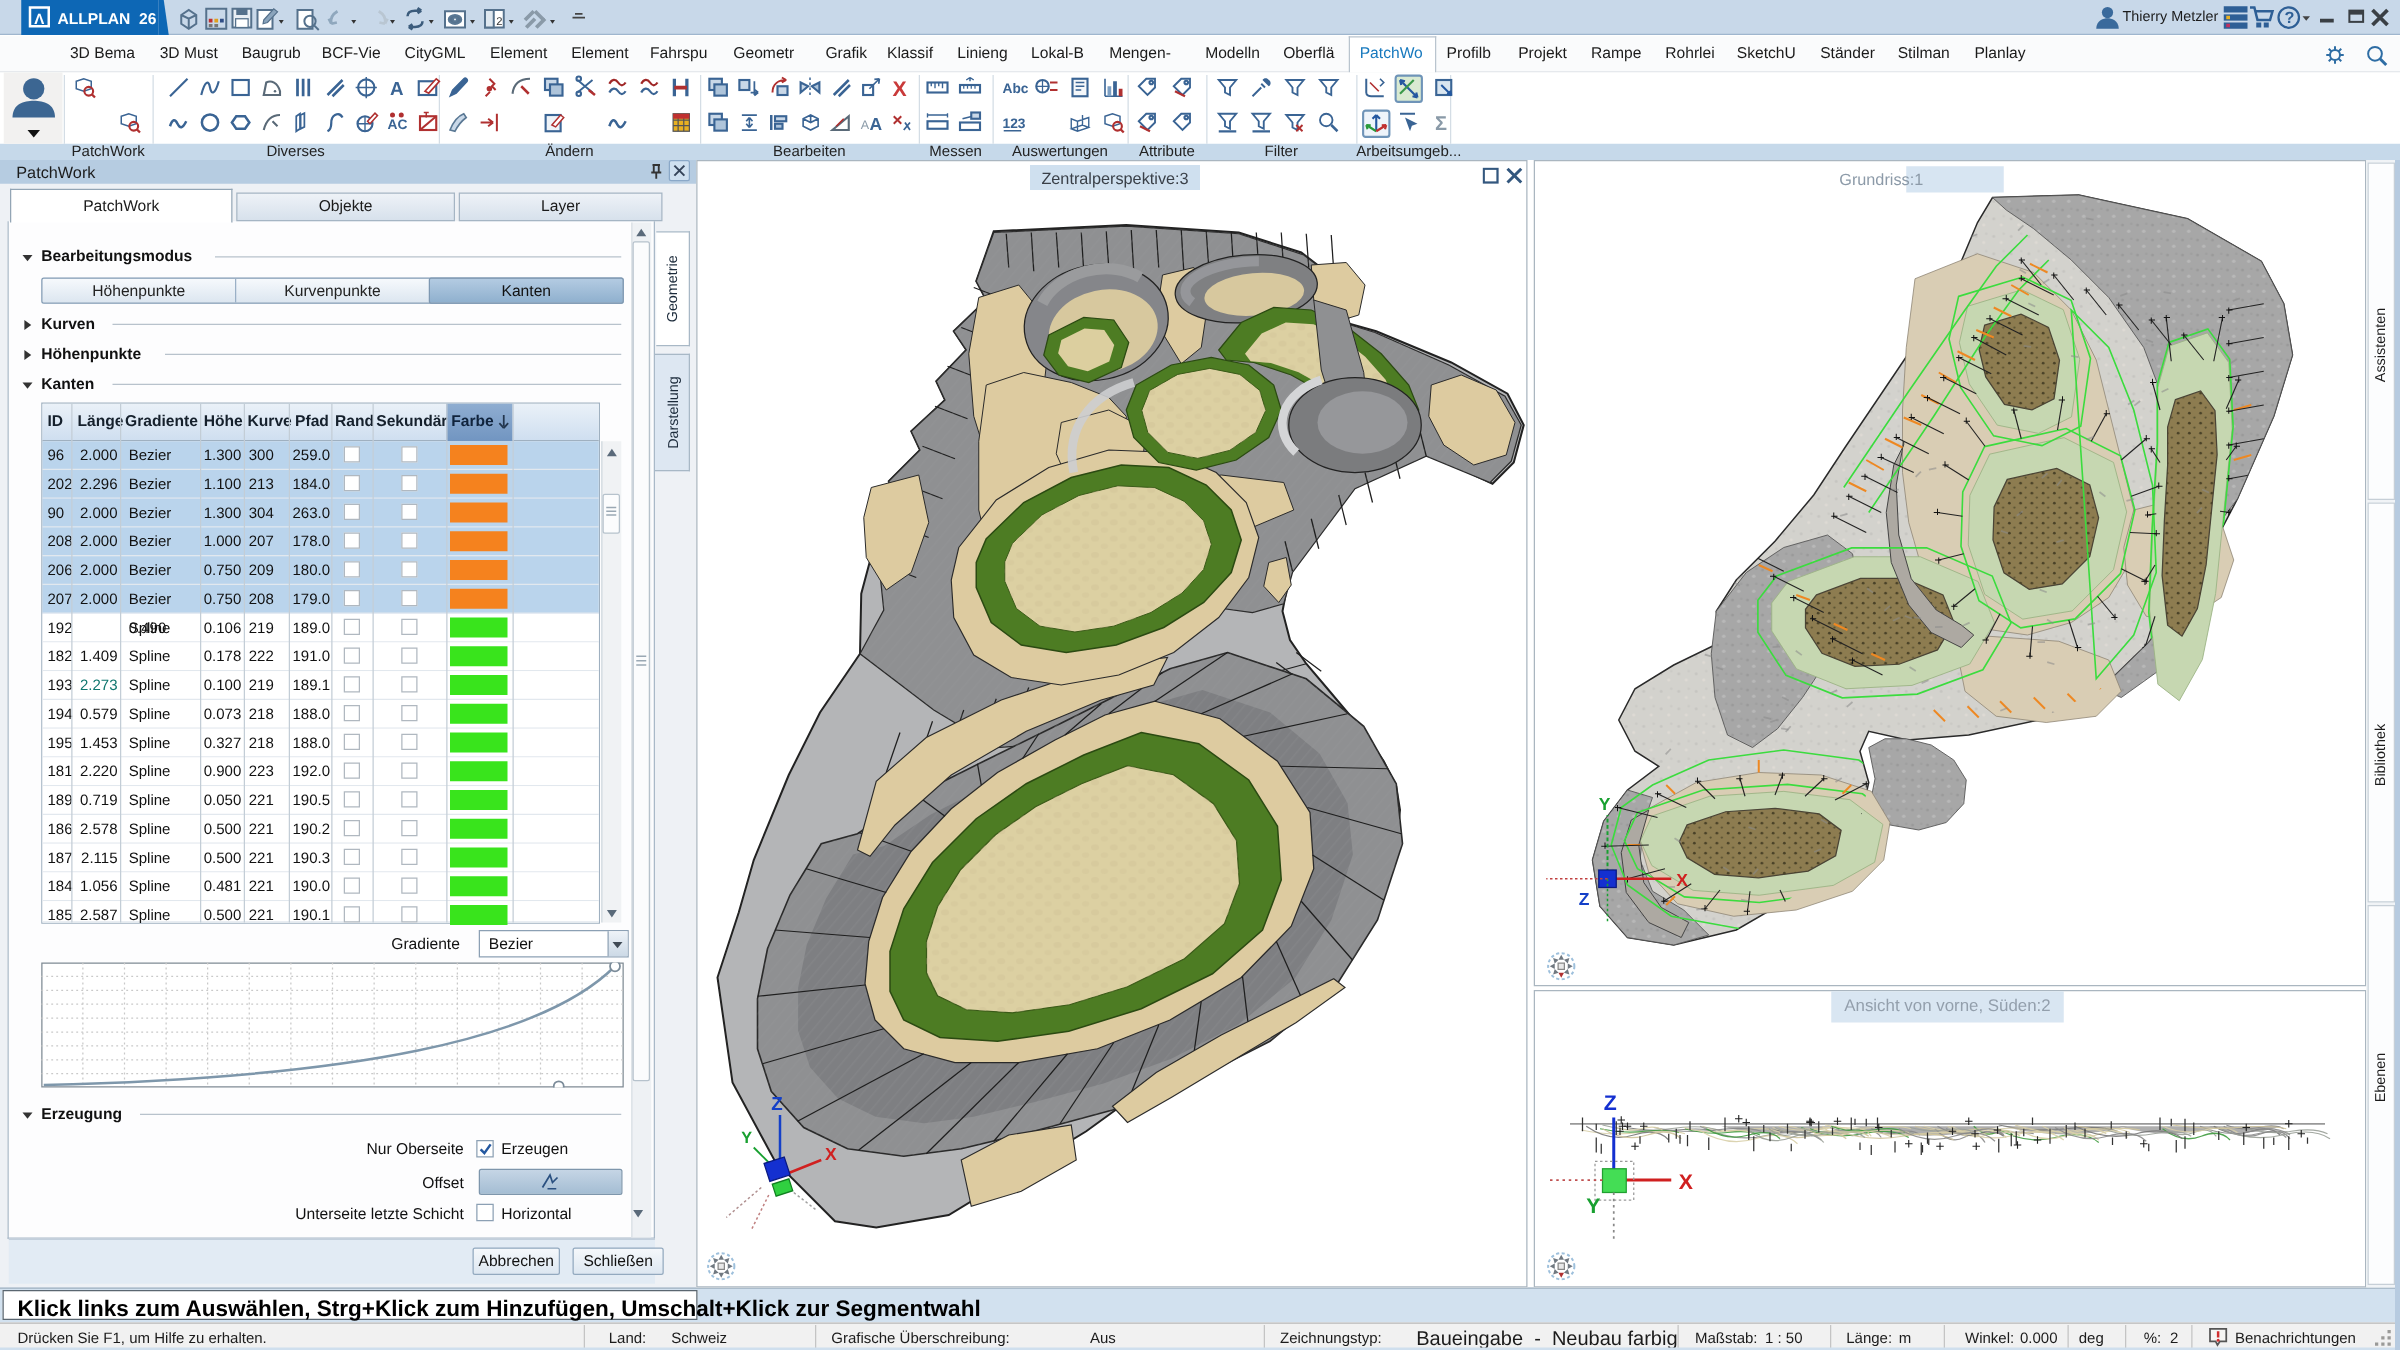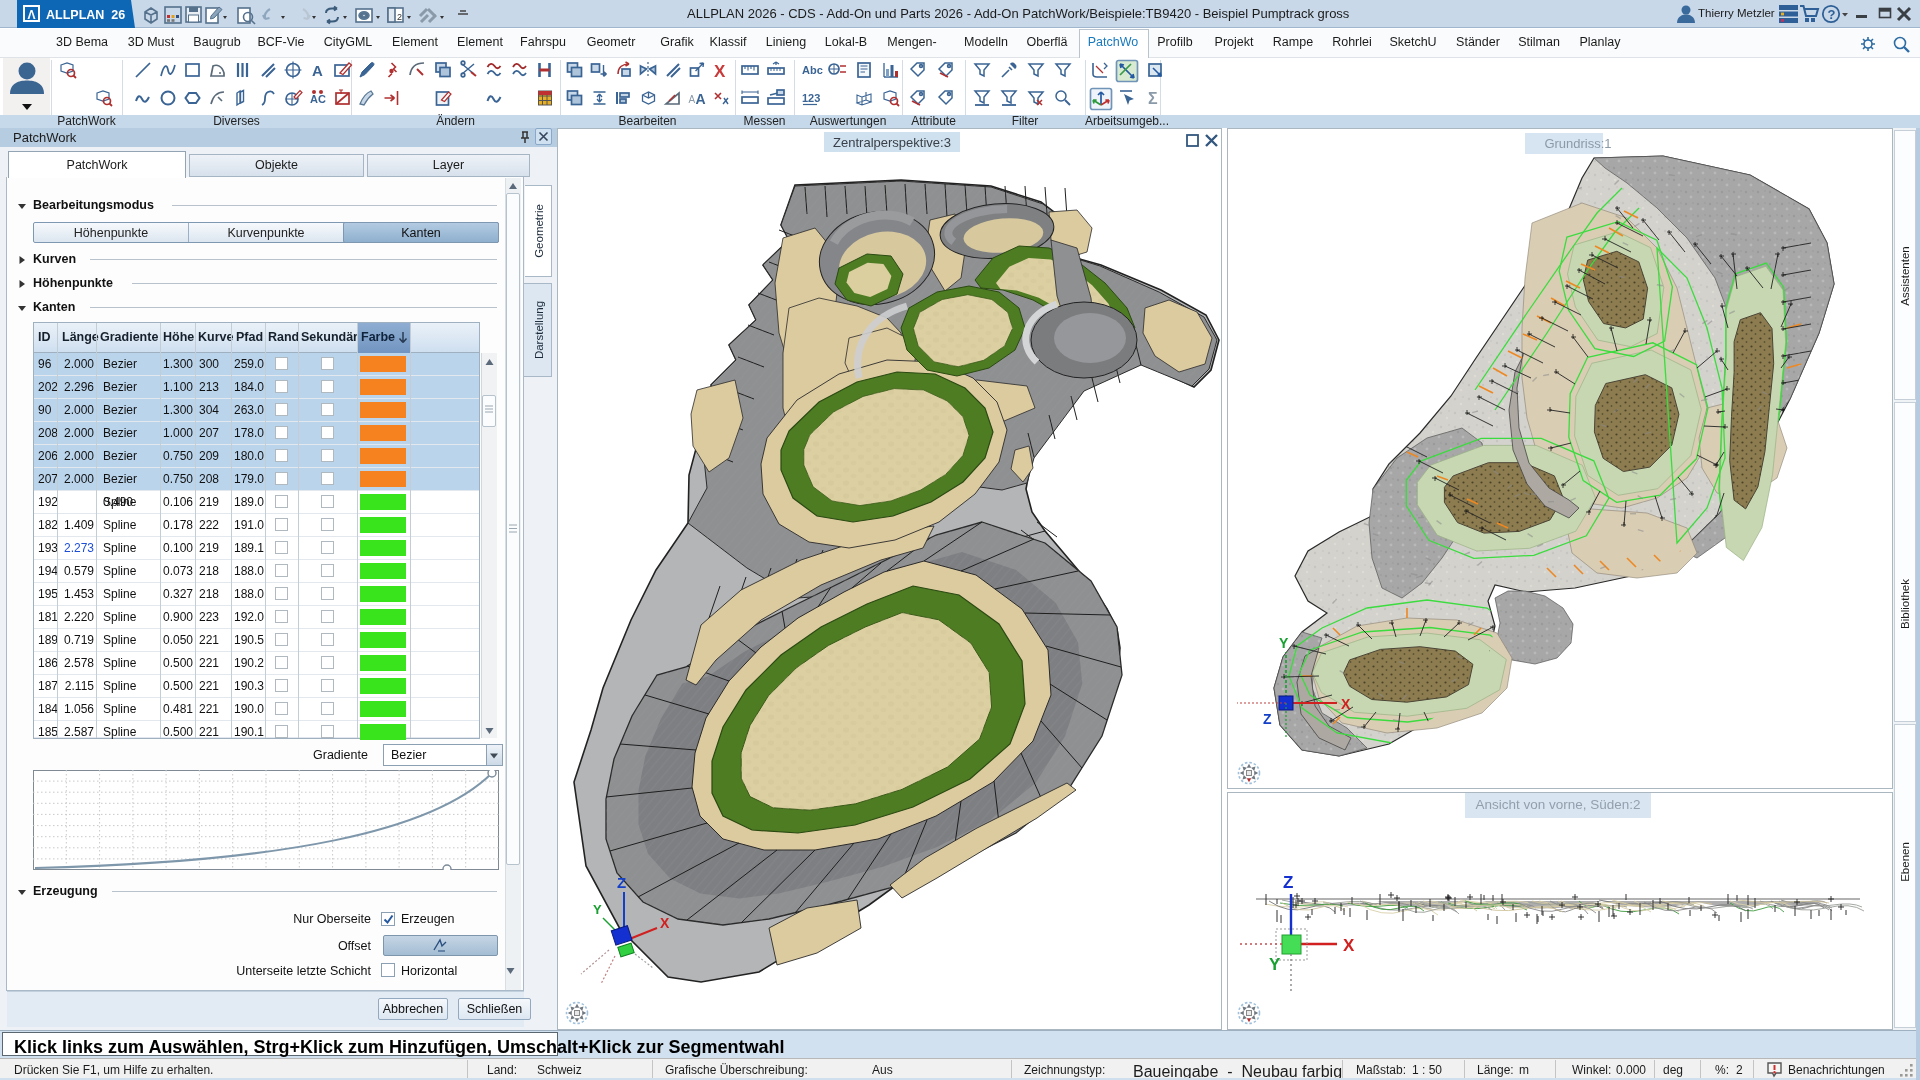--- a/index.html
+++ b/index.html
@@ -73,7 +73,6 @@
         <path d="M0 6 L10 6 M2 3 L8 3" stroke="#444" stroke-width="1.4"></path>
       </g>
 </svg>
-<div class="abs tt" style="left:687px;top:6px;">ALLPLAN 2026 - CDS - Add-On und Parts 2026 - Add-On PatchWork/Beispiele:TB9420 - Beispiel Pumptrack gross</div>
 <svg class="abs" style="left:1675px;top:2px" width="240" height="24" viewBox="0 0 240 24">
 <g fill="#3a6a9c">
         <circle cx="11" cy="8" r="4.5"></circle>

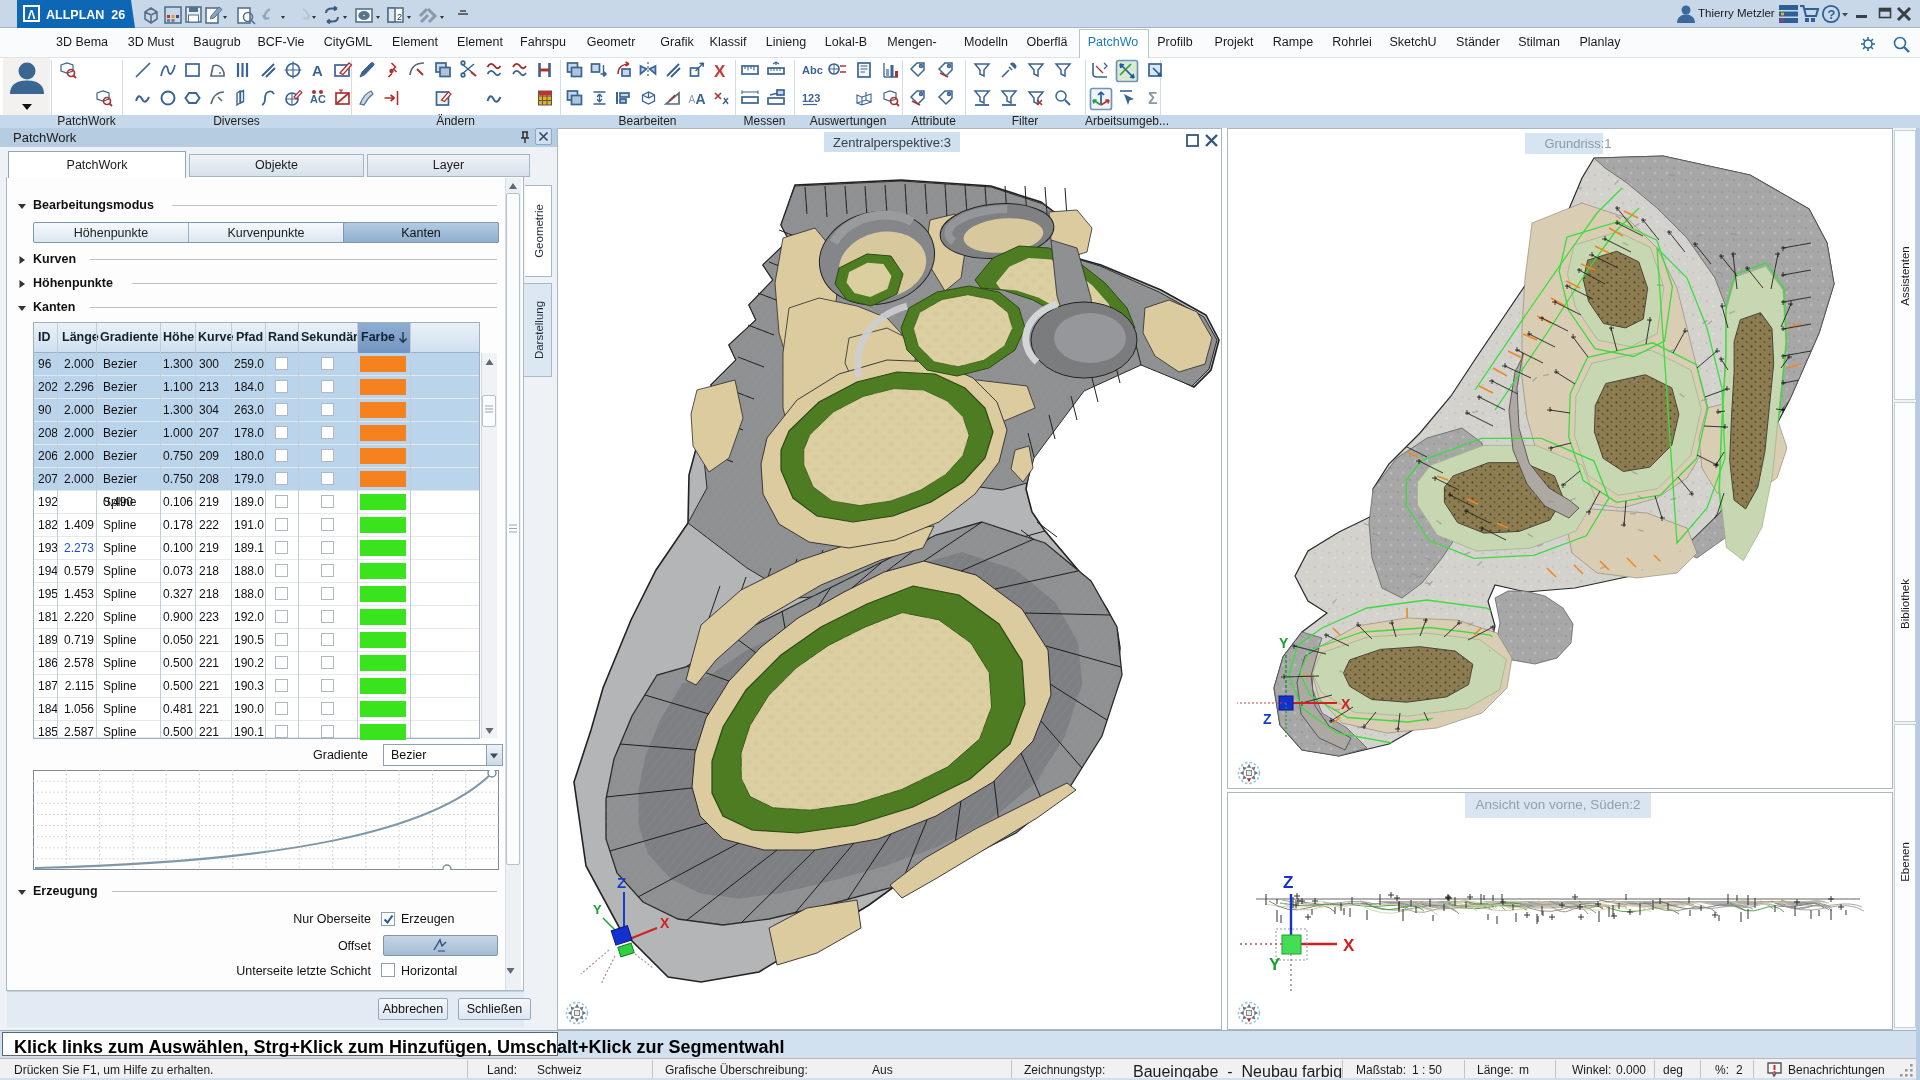--- a/index.html
+++ b/index.html
@@ -1447,7 +1447,7 @@
 </g>
   </svg>
 <div class="abs" style="left:1525px;top:133px;width:78px;height:21px;background:#d7e5f2;"></div>
-<div class="abs" style="left:1539px;top:136px;width:78px;text-align:center;font-size:13px;color:#8c9aa8;">Grundriss:1</div>
+<div class="abs" style="left:1466px;top:136px;width:78px;text-align:center;font-size:13px;color:#8c9aa8;">Grundriss:1</div>
 <svg class="abs" style="left:1237px;top:761px" width="24" height="24" viewBox="0 0 24 24">
     <circle cx="12" cy="12" r="10.5" fill="none" stroke="#9ec0dc" stroke-width="1.6" stroke-dasharray="2.5 2"></circle>
     <path d="M12 2.8 L14.2 6.8 L9.8 6.8 Z" fill="#707880" transform="rotate(0 12 12)"></path>

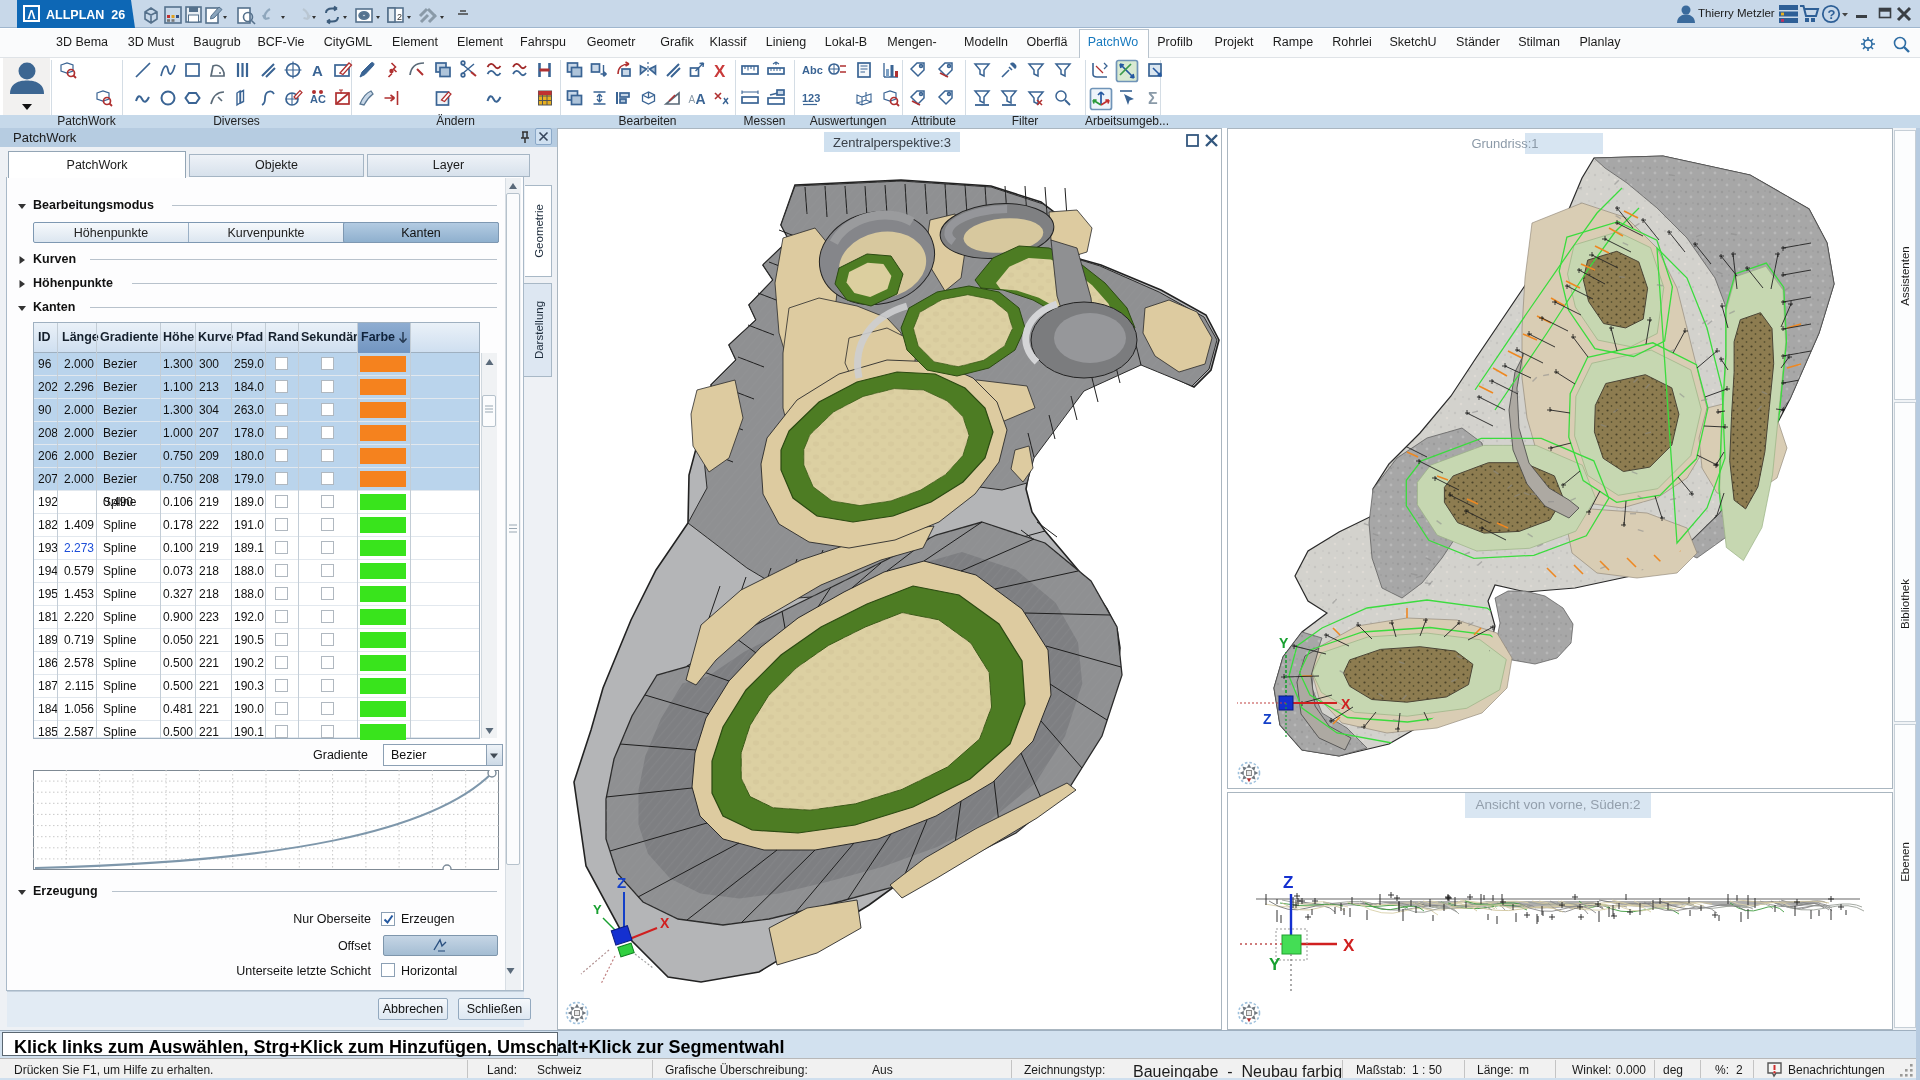--- a/index.html
+++ b/index.html
@@ -631,7 +631,7 @@
 <div class="abs" style="left:360px;top:517px;width:46px;height:16px;background:#39e41c;"></div>
 <div class="abs" style="left:34px;top:537px;width:445px;height:23px;background:#ffffff;border-bottom:1px solid #e2e8ee;"></div>
 <div class="abs" style="left:38px;width:16px;top:541px;font-size:12px;color:#111;">193</div>
-<div class="abs" style="left:62px;width:32px;text-align:right;top:541px;font-size:12px;color:#1d4ed8;">2.273</div>
+<div class="abs" style="left:62px;width:32px;text-align:right;top:541px;font-size:12px;color:#0f766e;">2.273</div>
 <div class="abs" style="left:103px;width:50px;top:541px;font-size:12px;color:#111;">Spline</div>
 <div class="abs" style="left:163px;width:29px;text-align:right;top:541px;font-size:12px;color:#111;">0.100</div>
 <div class="abs" style="left:199px;width:26px;top:541px;font-size:12px;color:#111;">219</div>

